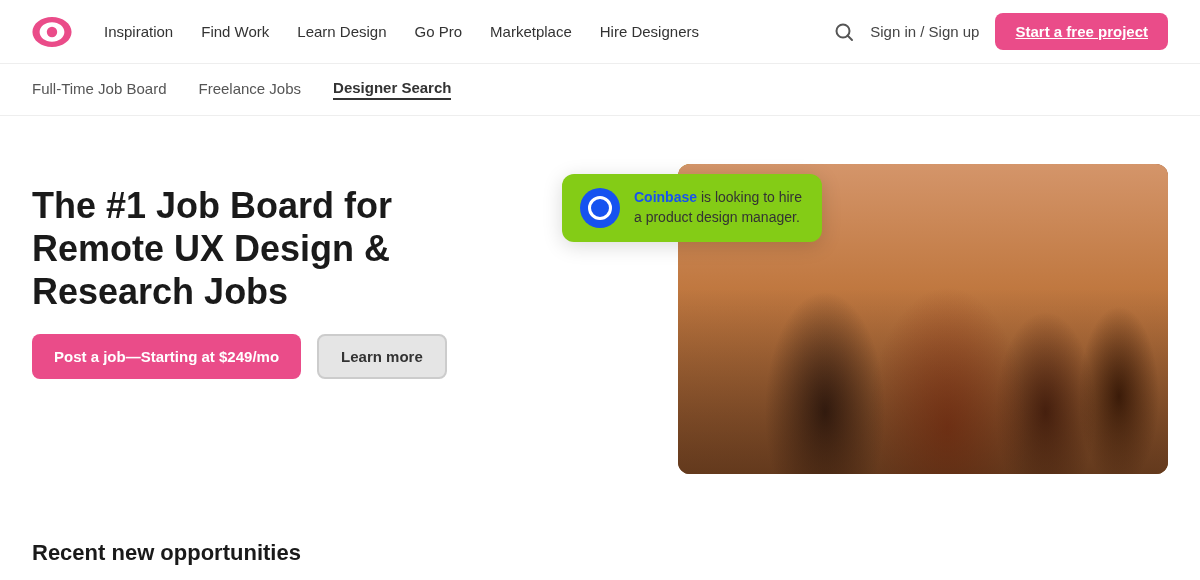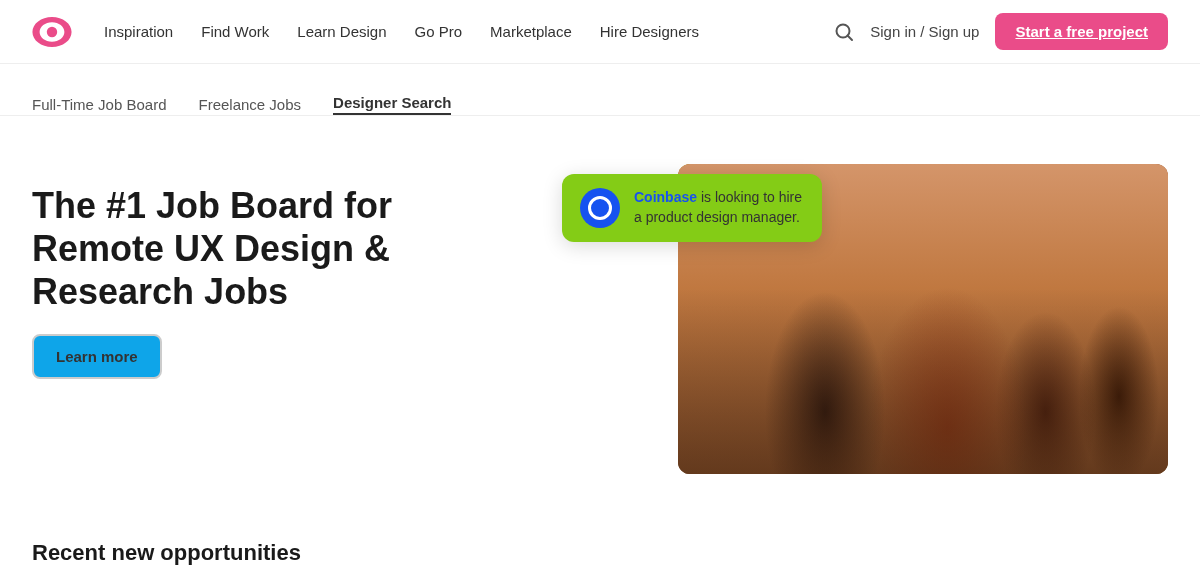--- a/index.html
+++ b/index.html
@@ -66,7 +66,7 @@
     
     .sub-nav {
       display: flex;
-      align-items: flex-end;
+      align-items: center;
       padding: 0 32px;
       height: 52px;
       border-bottom: 1px solid #eee;

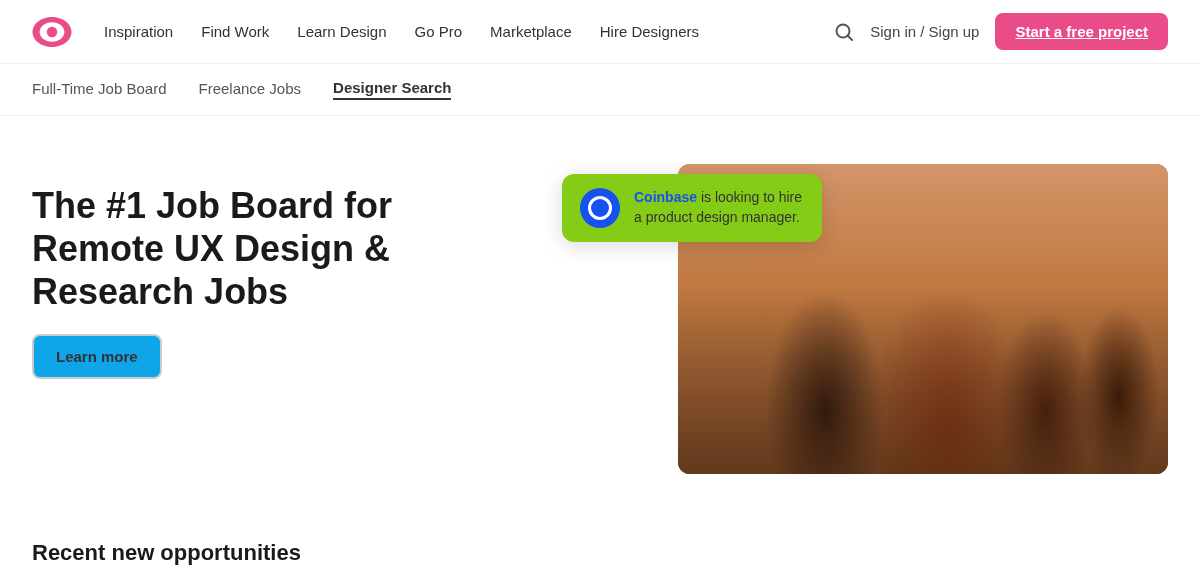--- a/index.html
+++ b/index.html
@@ -297,6 +297,7 @@
   <div class="hero-left">
     <h1 class="hero-title">The #1 Job Board for Remote UX Design &amp; Research Jobs</h1>
     <div class="hero-buttons">
+      <button class="post-job-btn">Post a job—Starting at $249/mo</button>
       <button class="learn-more-btn">Learn more</button>
     </div>
   </div>

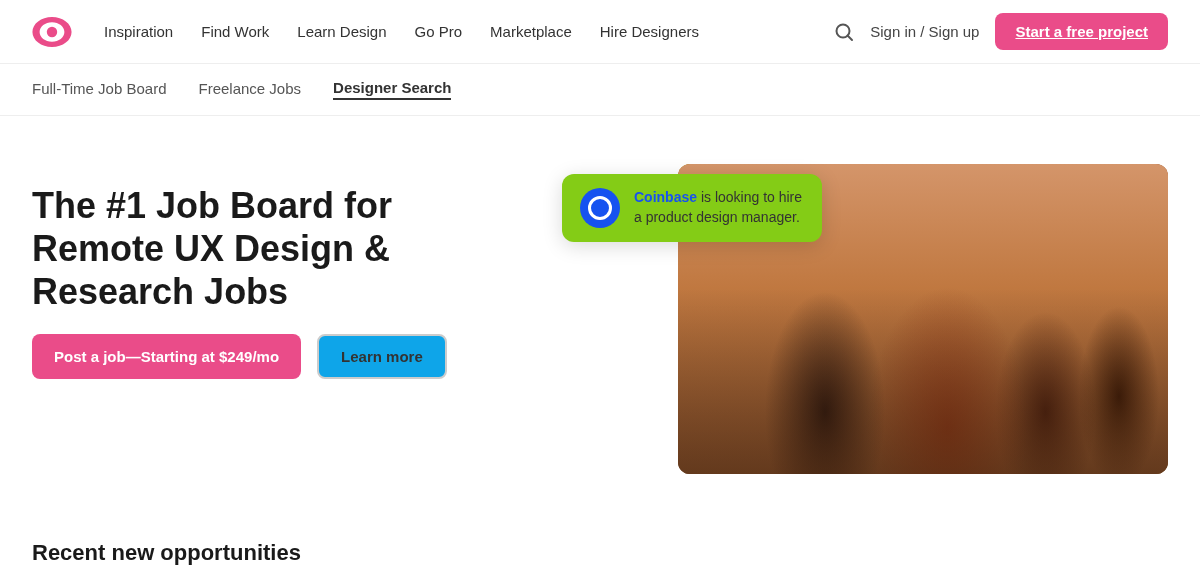--- a/index.html
+++ b/index.html
@@ -128,7 +128,7 @@
       white-space: nowrap;
     }
     .learn-more-btn {
-      background: #0ea5e9;
+      background: #e5e5e5;
       color: #333;
       border: 2px solid #ccc;
       border-radius: 8px;

